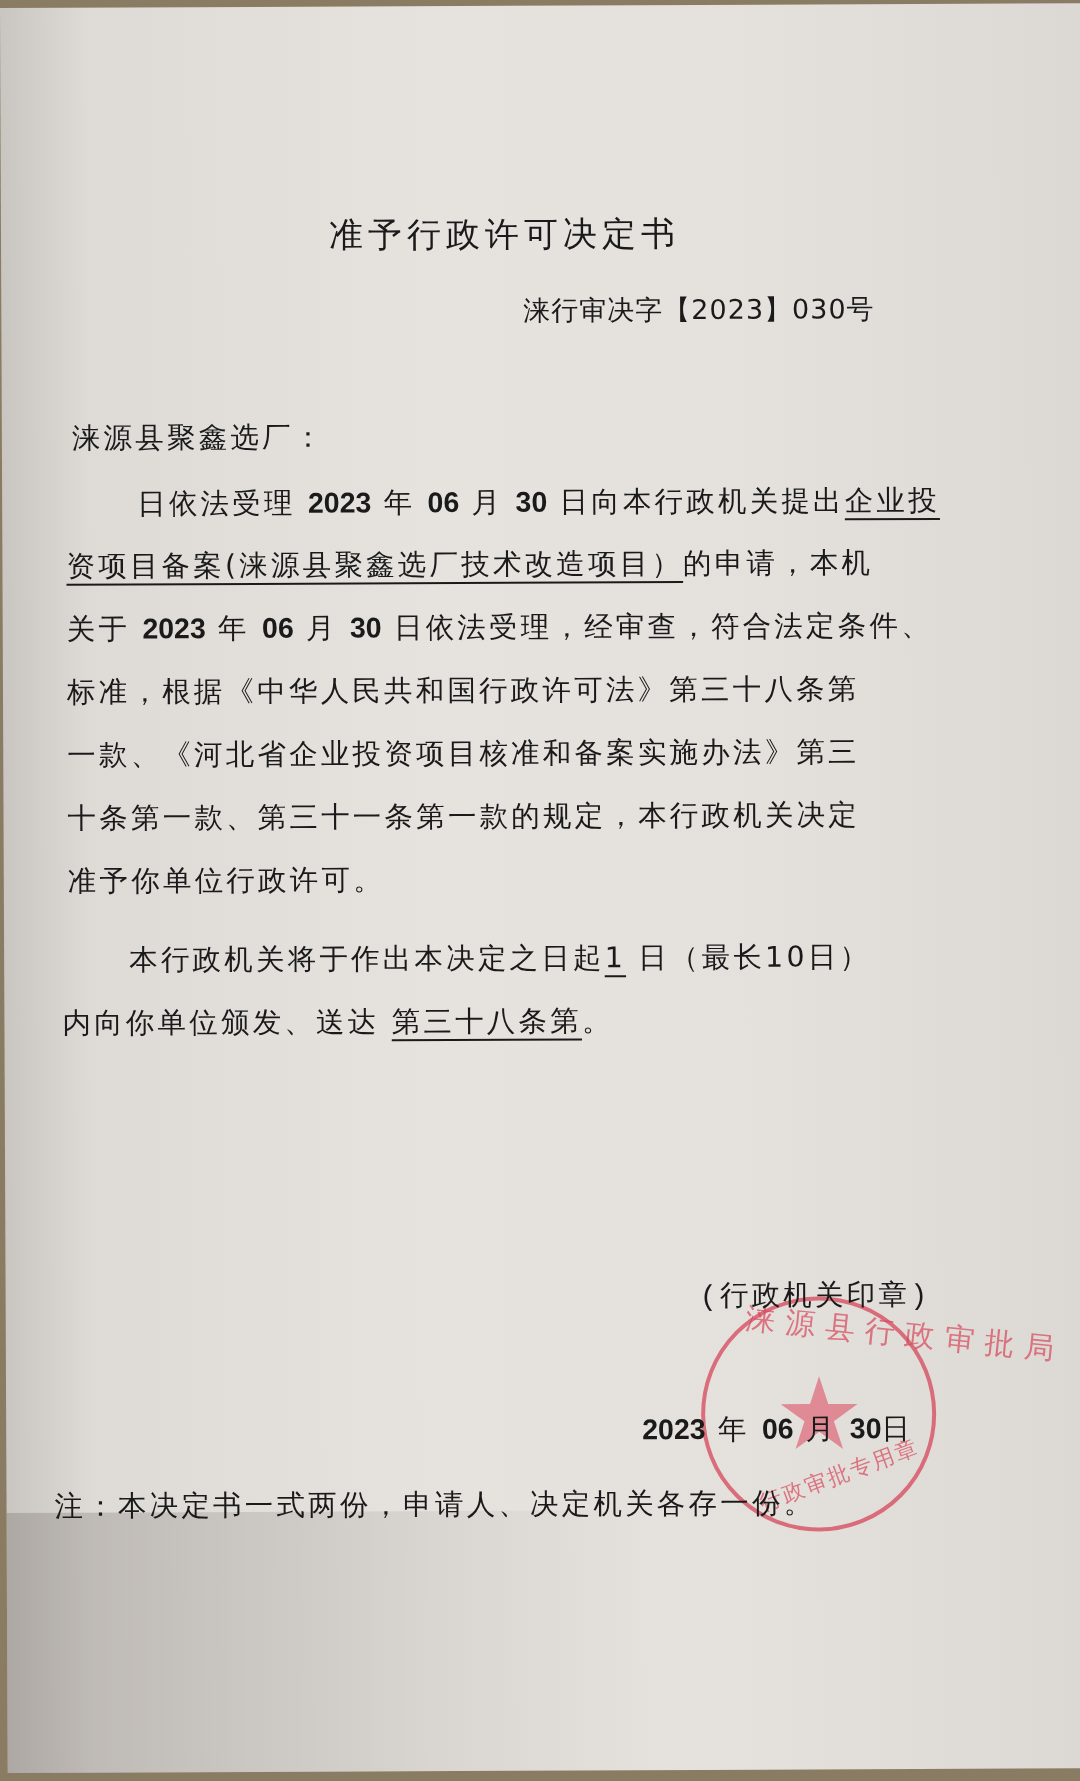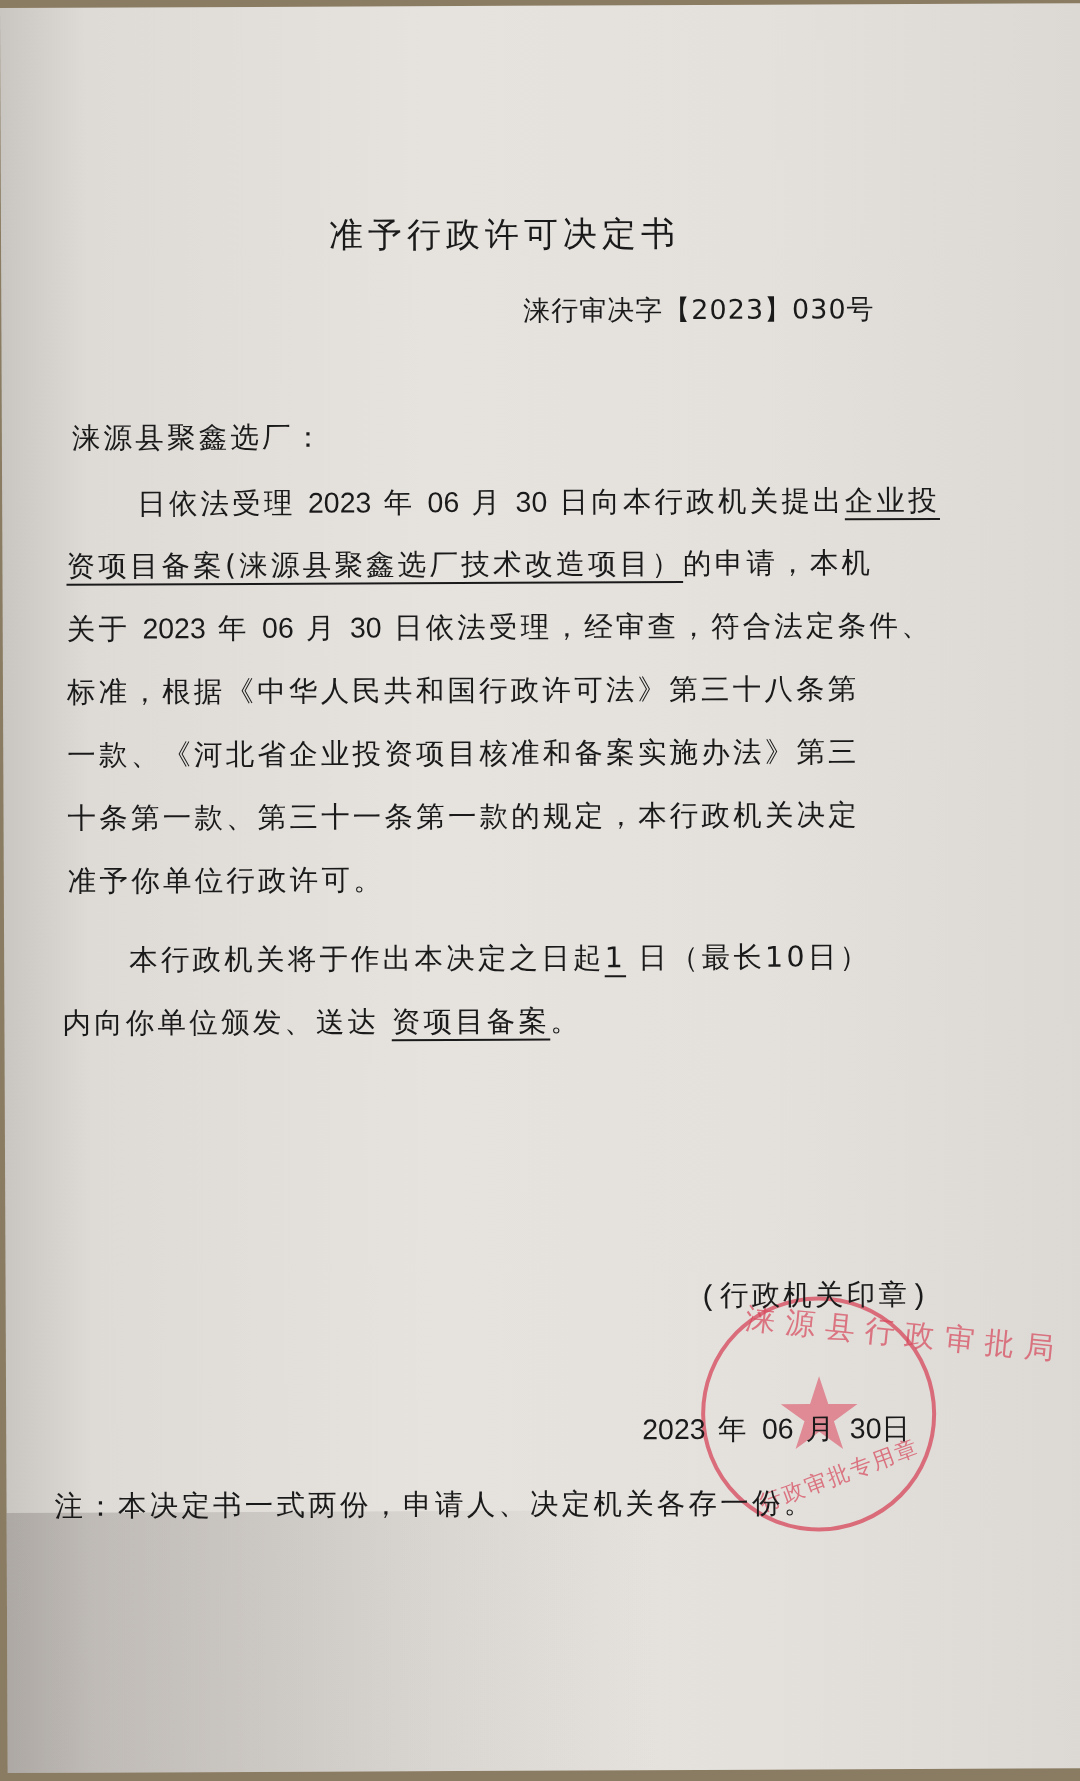--- a/index.html
+++ b/index.html
@@ -22,7 +22,7 @@
     .title { left: 328px; top: 206px; font-size: 34px; letter-spacing: 5px; }
     .docno { left: 522px; top: 287px; font-size: 27px; letter-spacing: 1px; }
     .line { font-size: 28.5px; letter-spacing: 3.2px; }
-    .b { font-weight: normal; letter-spacing: 0; font-family: "Liberation Sans", "DejaVu Sans", sans-serif; }
+    .b { font-weight: bold; letter-spacing: 0; font-family: "Liberation Sans", "DejaVu Sans", sans-serif; }
     .u { text-decoration: underline; text-underline-offset: 8px; text-decoration-thickness: 2px; }
     .stamp {
       position: absolute; left: 695px; top: 1292px; width: 235px; height: 235px;

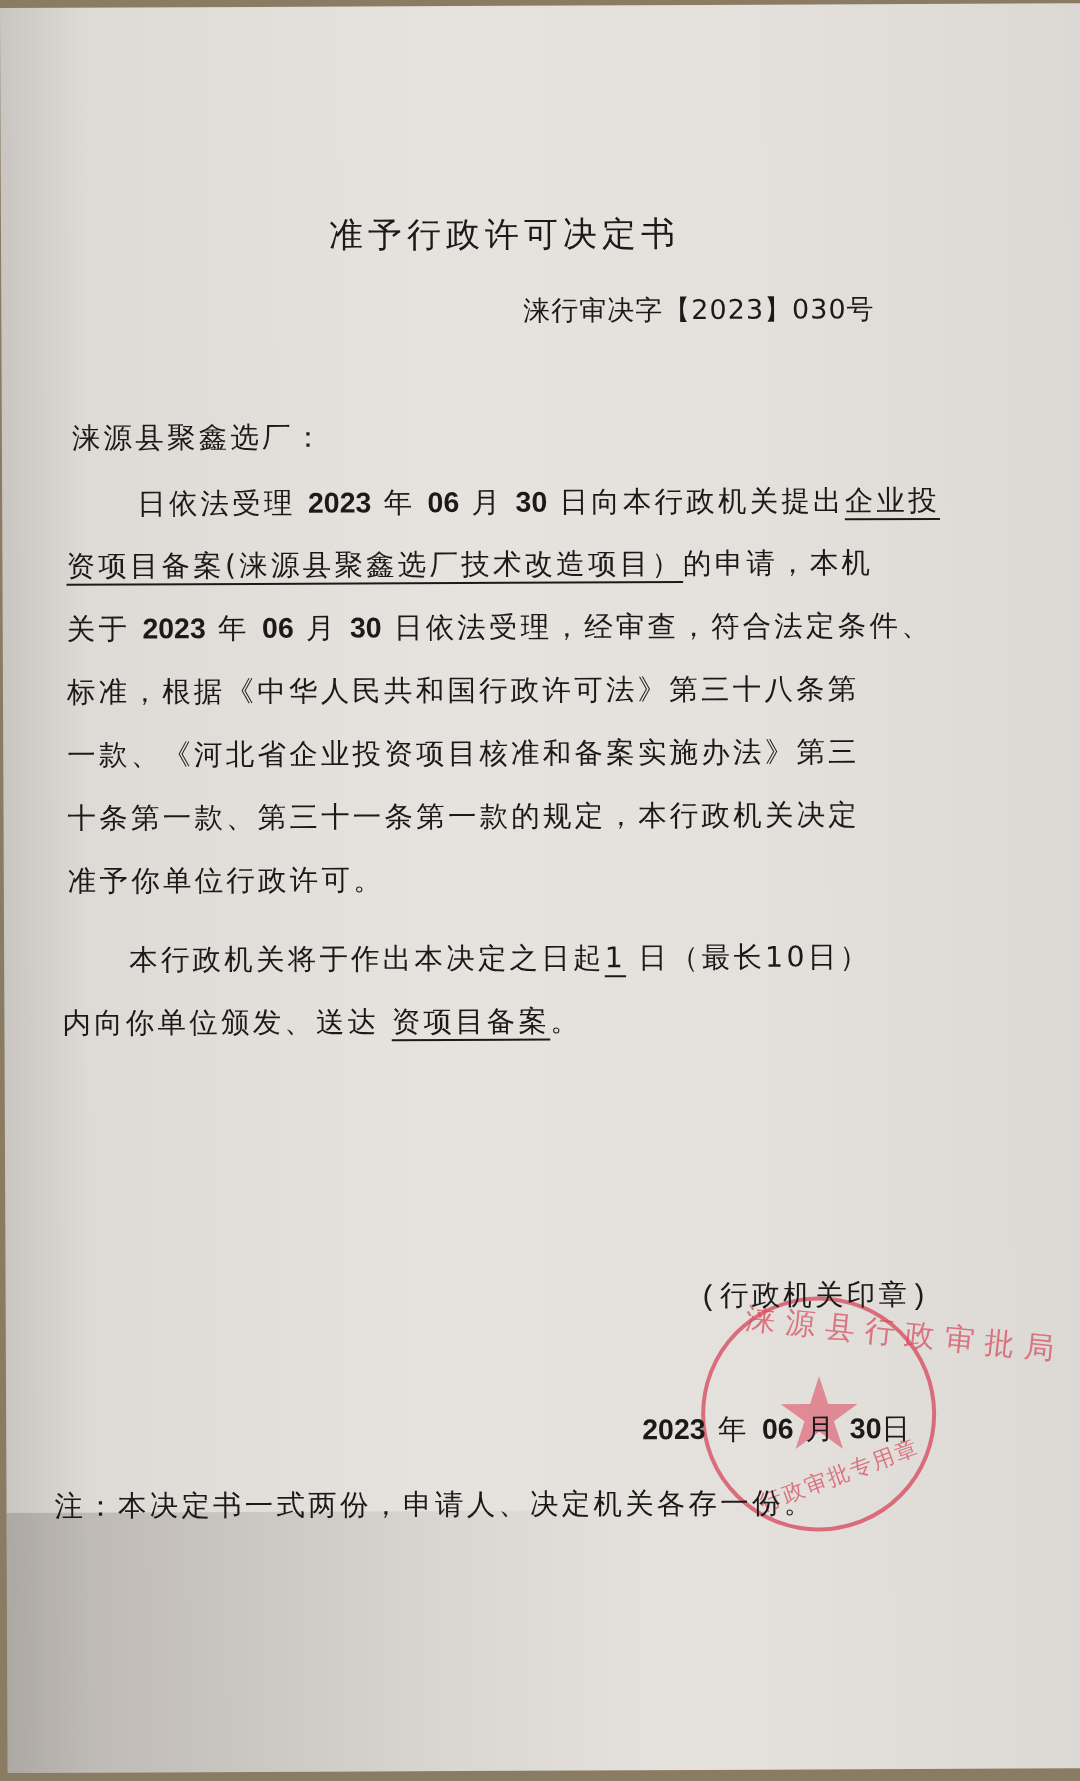--- a/index.html
+++ b/index.html
@@ -85,7 +85,7 @@
 
   <div class="txt line" style="left:58px; top:997px;">
     <span>内向你单位颁发、送达</span>
-    <span class="u">资项目备案</span><span>。</span>
+    <span class="u">第三十八条第</span><span>。</span>
   </div>
 
   <div class="stamp">

